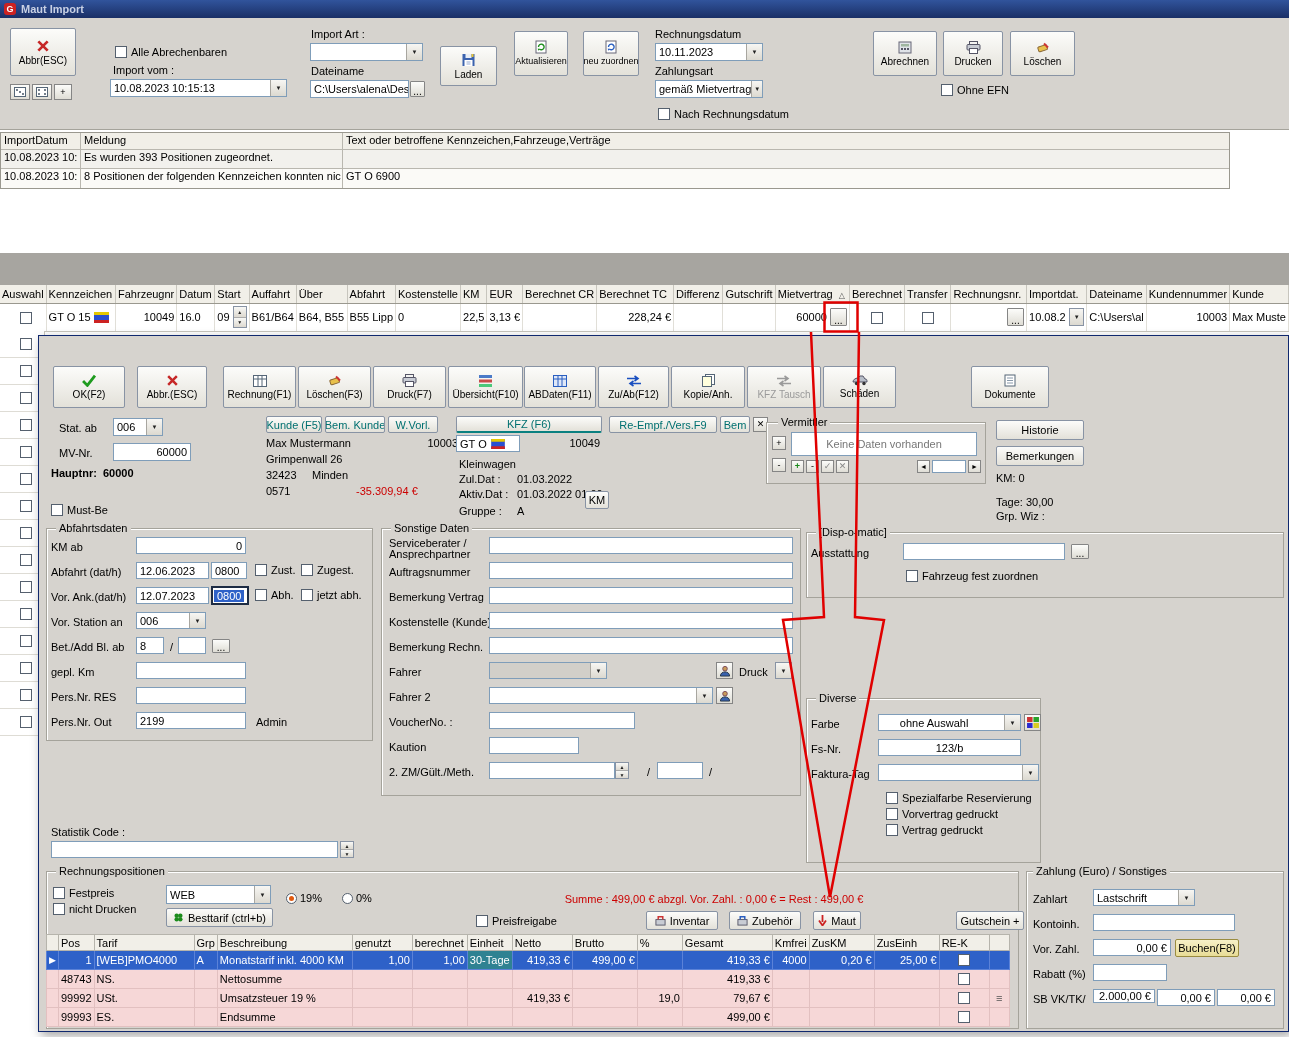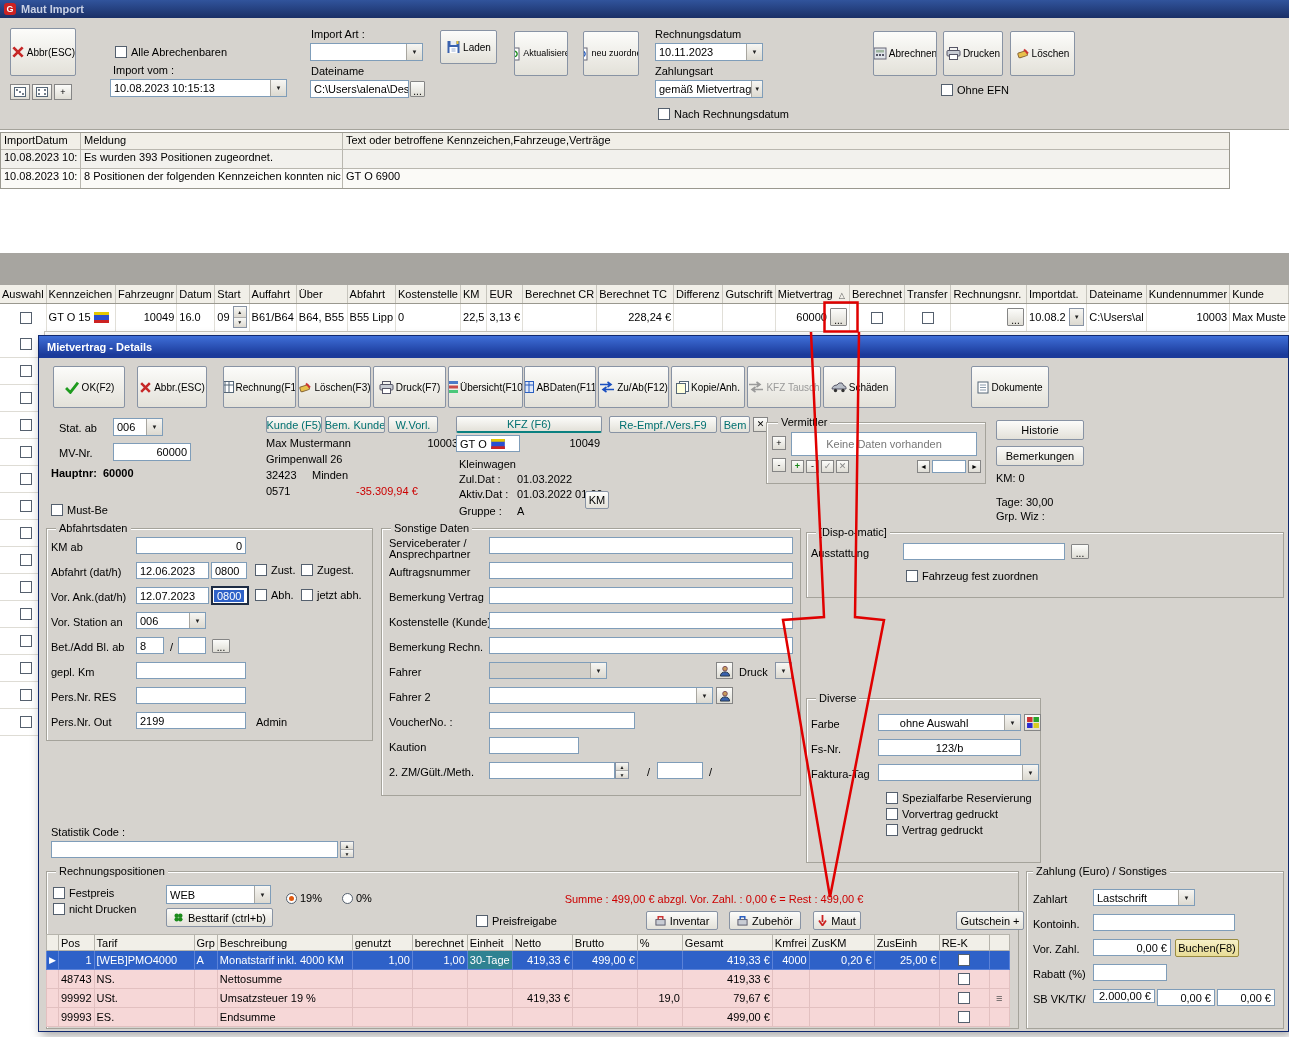--- a/index.html
+++ b/index.html
@@ -10,7 +10,7 @@
 .b{font-weight:bold}
 .red{color:#cc0000}
 .btn{position:absolute;display:flex;align-items:center;justify-content:center;gap:3px;background:linear-gradient(#fcfcfa,#e3e1d9);border:1px solid #8893a4;border-radius:2px;font-size:11px;white-space:nowrap;overflow:hidden}
-.btn.col{flex-direction:row;gap:2px;font-size:10px;line-height:11px}
+.btn.col{flex-direction:column;gap:2px;font-size:10px;line-height:11px}
 .btn.teal{color:#007070}
 .btn.dis{color:#9a9a9a}
 .inp{position:absolute;display:flex;align-items:center;background:#fff;border:1px solid #7f9db9;padding:0 3px;height:18px;white-space:nowrap;overflow:hidden}

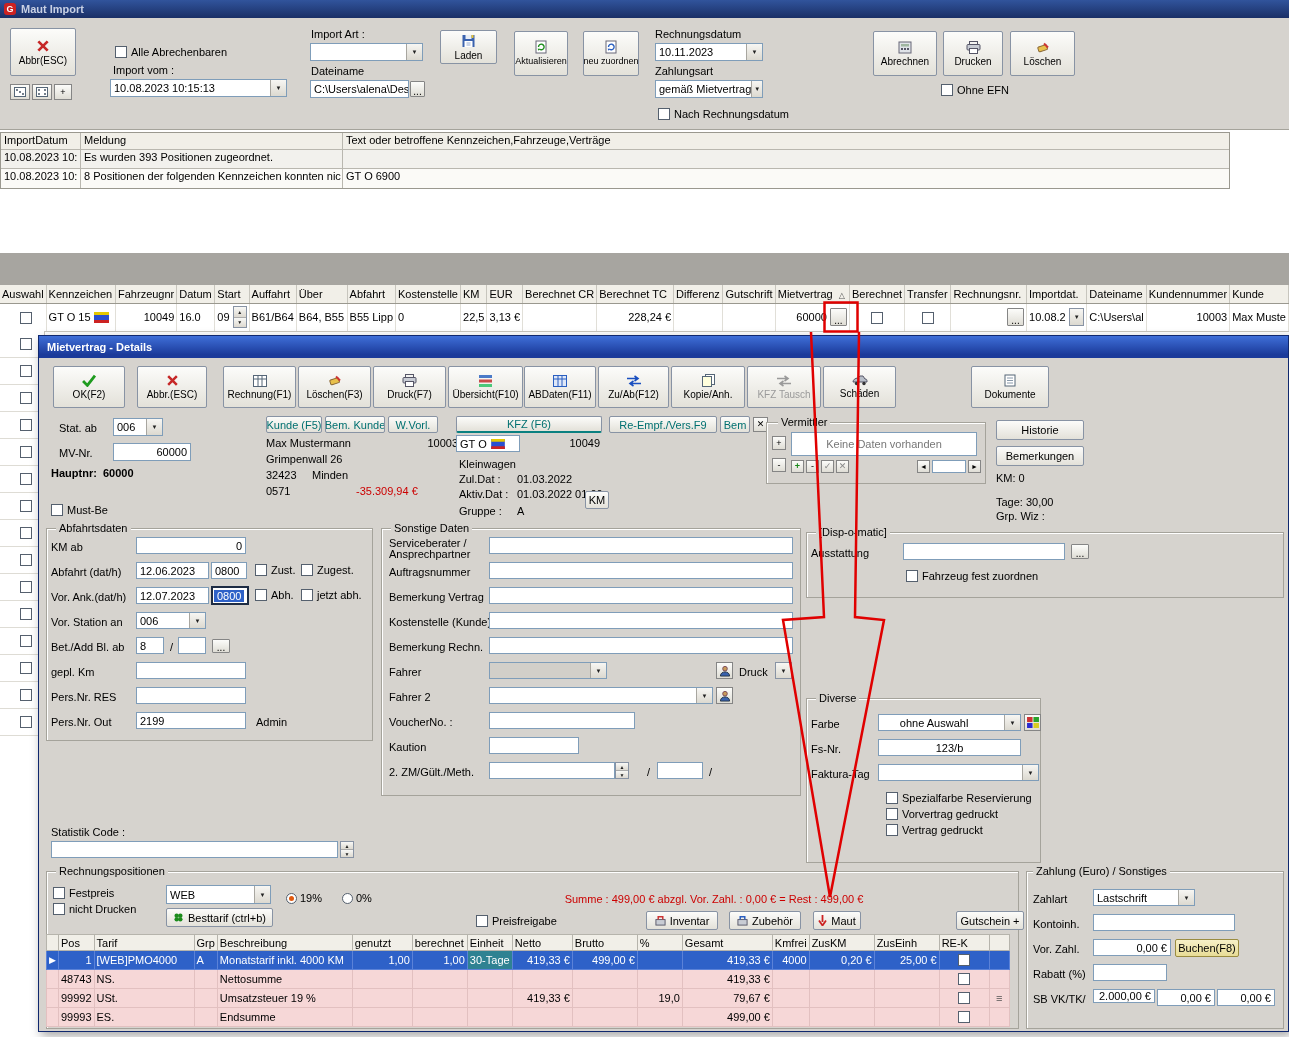--- a/index.html
+++ b/index.html
@@ -134,7 +134,7 @@
   <div class="inp" style="left:310px;top:62px;width:99px">C:\Users\alena\Desk</div>
   <div class="ell" style="left:410px;top:63px;width:15px;height:16px">...</div>
 
-  <div class="btn col" style="left:440px;top:12px;width:57px;height:34px">
+  <div class="btn col" style="left:440px;top:28px;width:57px;height:40px">
     <svg class="ic" width="15" height="14" viewBox="0 0 14 14">
         <rect x="1" y="1" width="12" height="12" fill="#3a62ae"></rect>
         <rect x="4" y="1" width="6" height="4" fill="#e8edf5"></rect>

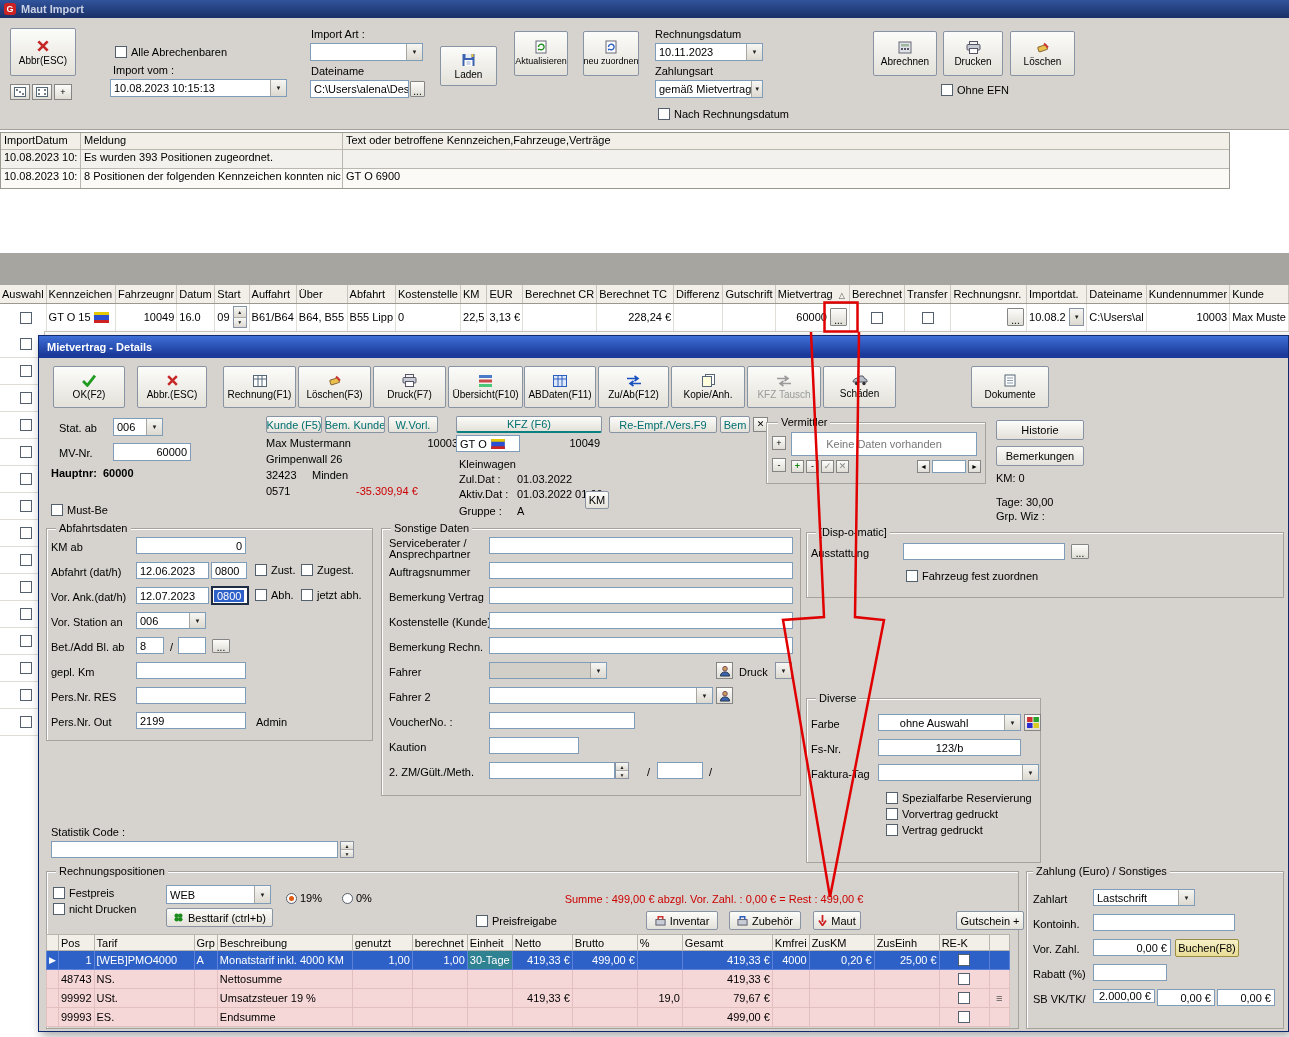--- a/index.html
+++ b/index.html
@@ -392,9 +392,6 @@
   </div>
 
 <div class="ab" id="modal">
-  <div id="modal-titlebar">
-    <span class="t">Mietvertrag - Details</span>
-  </div>
 
   <div class="btn col" style="left:14px;top:30px;width:72px;height:42px">
     <svg class="ic" width="16" height="13" viewBox="0 0 14 12">

